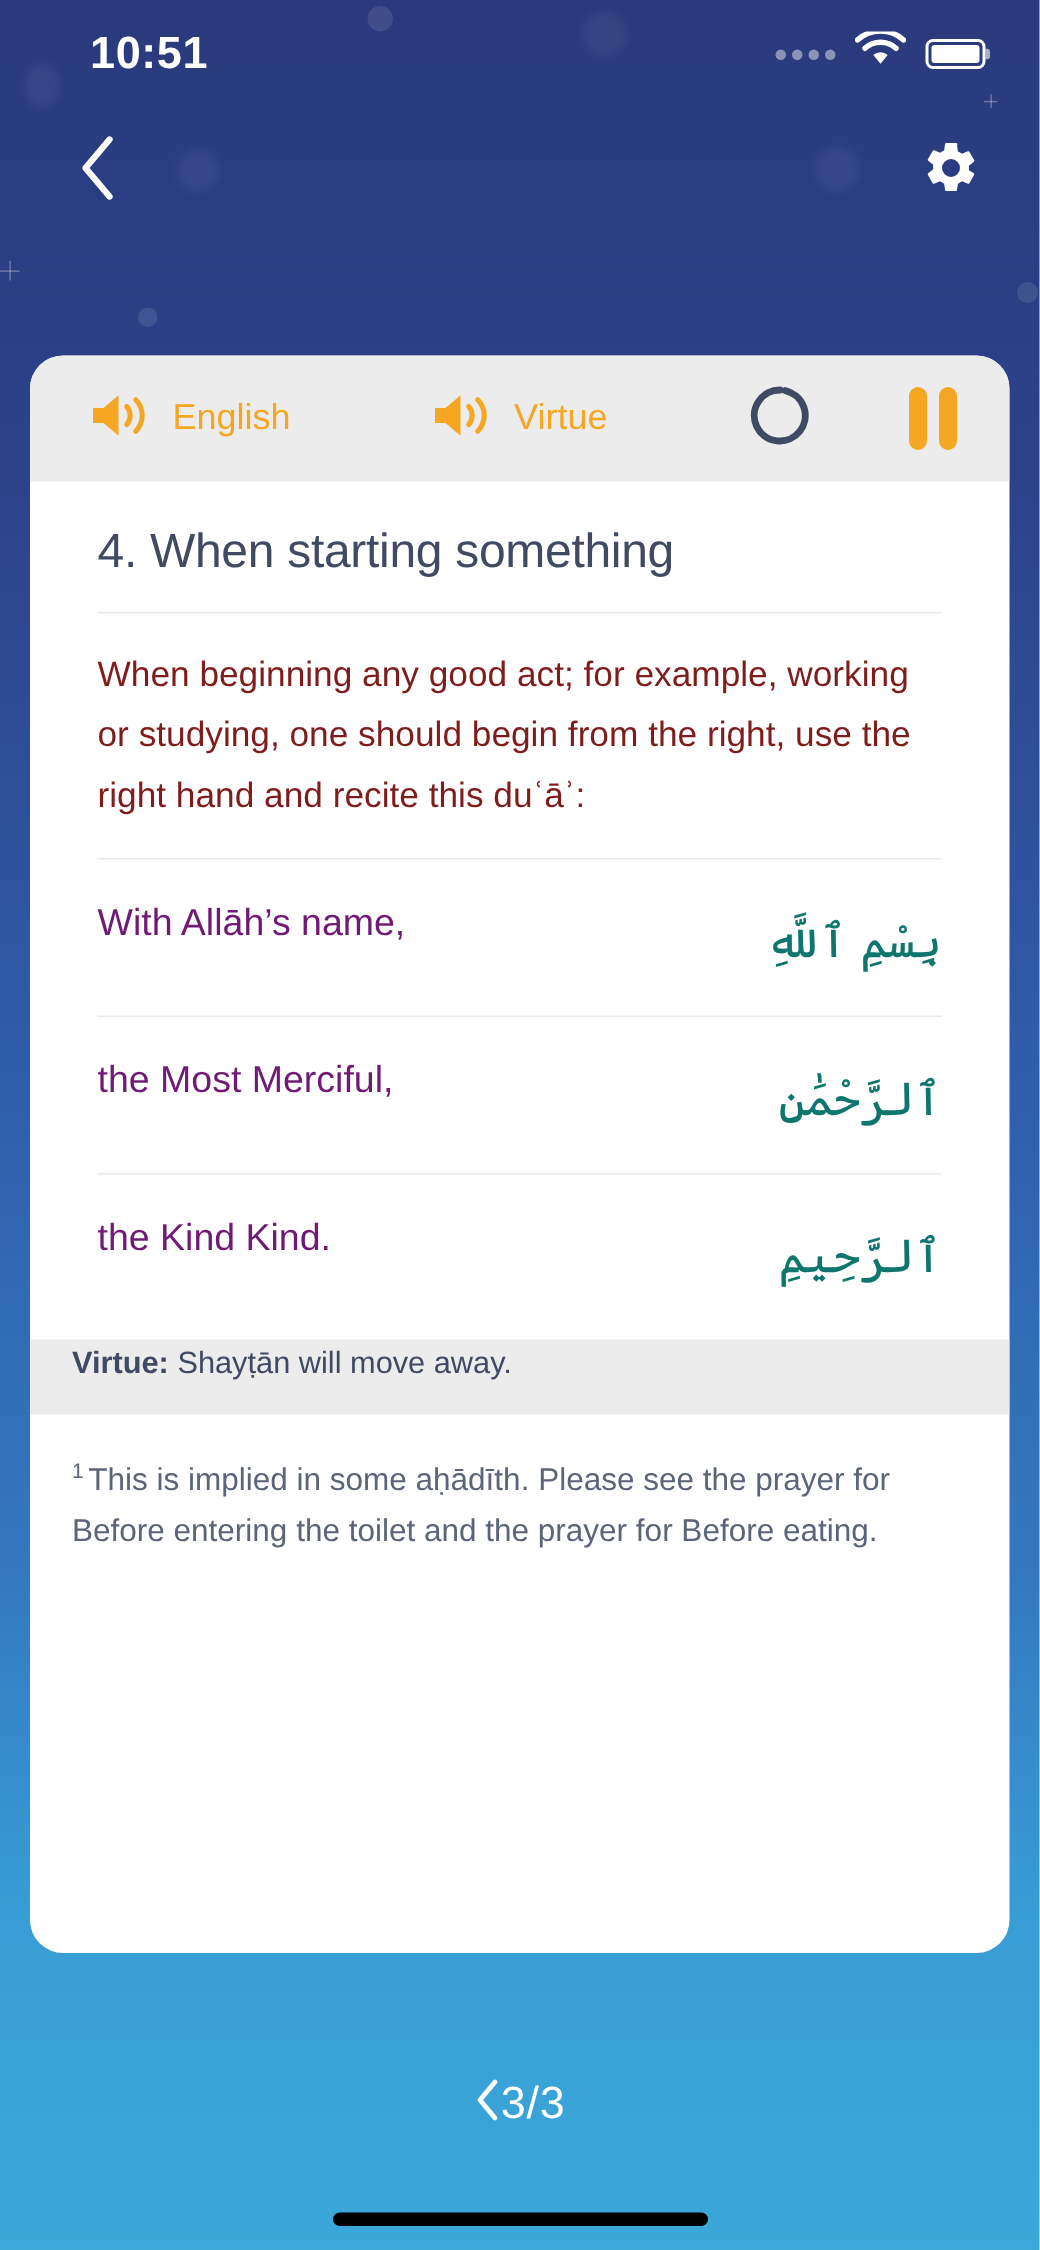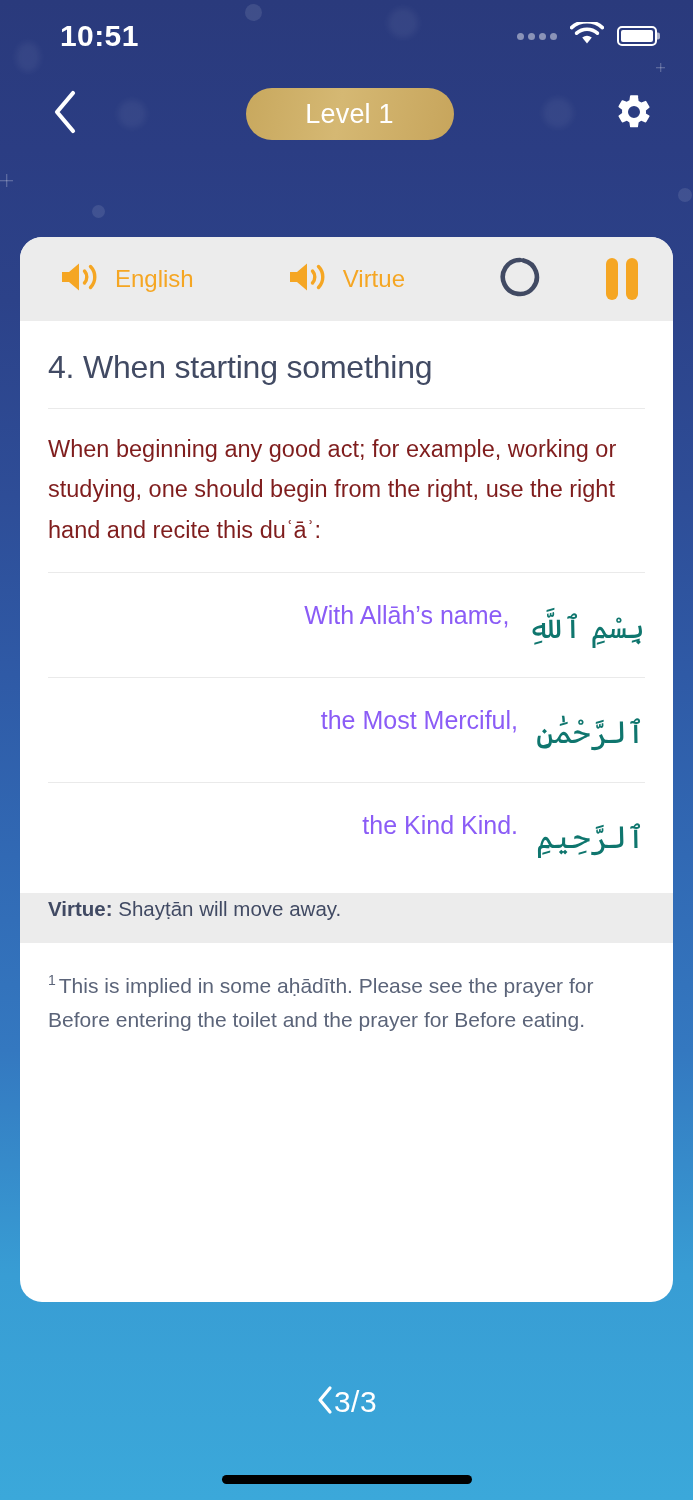--- a/index.html
+++ b/index.html
@@ -314,9 +314,6 @@
     </span>
   </div>
 
-  <div class="level-pill">
-    <span>Level 1</span>
-  </div>
 
   <div class="nav-btn">
     <span>

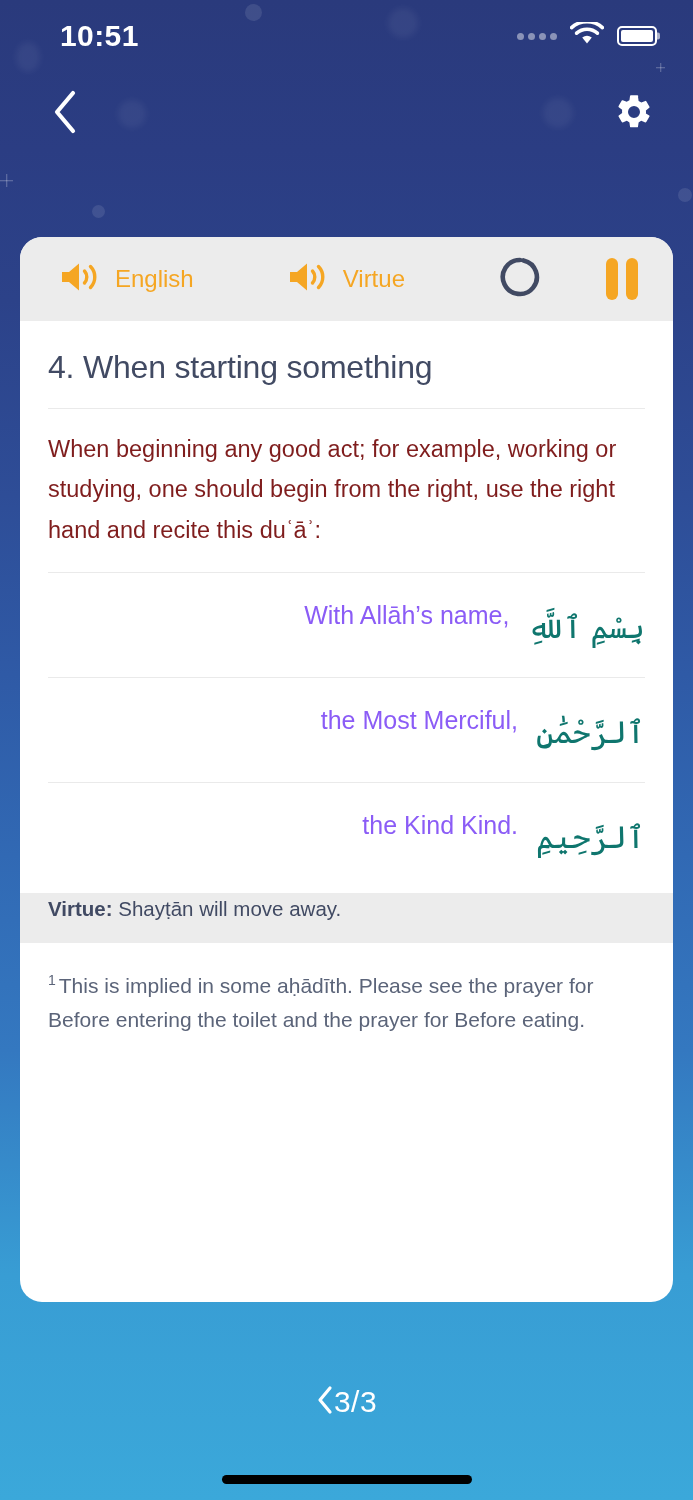--- a/index.html
+++ b/index.html
@@ -176,7 +176,7 @@
     border-radius: 6px;
   }
 
-  .card-body { padding: 0 28px; }
+  .card-body { padding: 0 45px; }
 
   .dua-title {
     font-size: 32px;

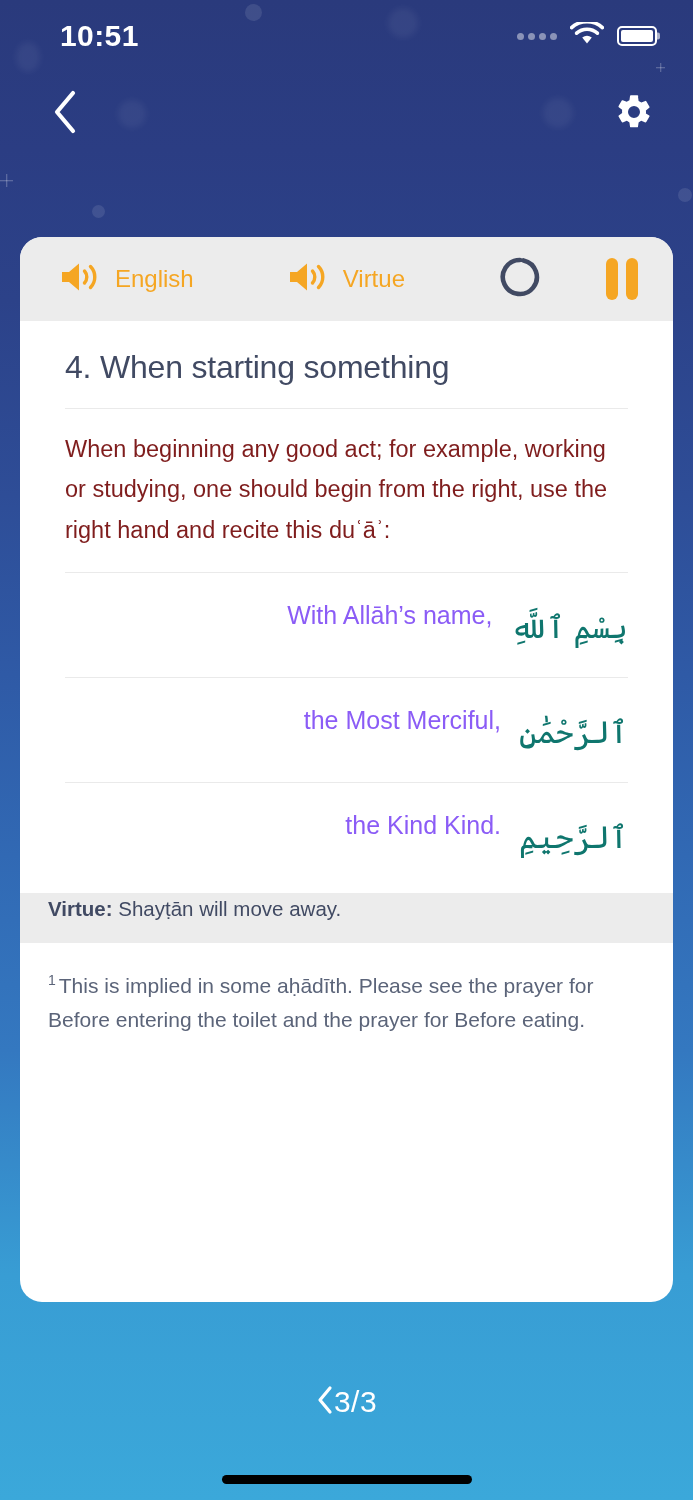--- a/index.html
+++ b/index.html
@@ -204,10 +204,9 @@
   }
   .verse-en {
     font-size: 25px;
-    color: #8b5cf6;
+    color: #701a75;
     padding-top: 4px;
     flex: 1;
-    text-align: right;
   }
   .verse-ar {
     font-size: 31px;

